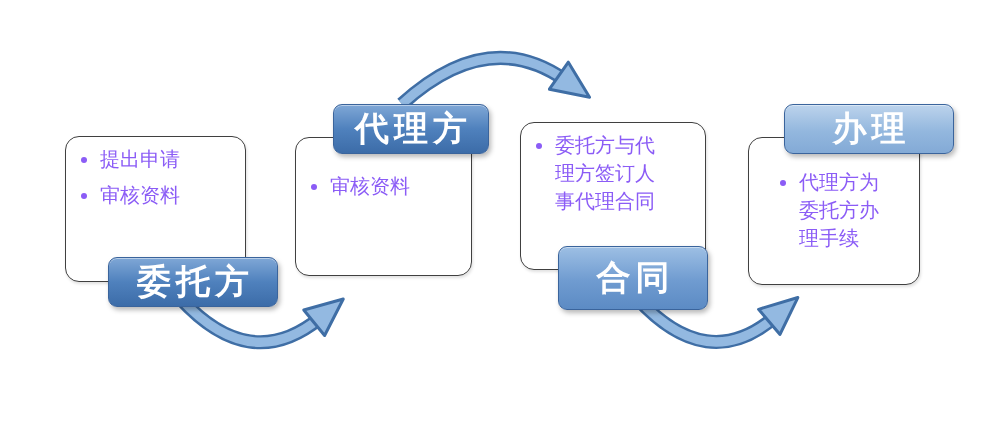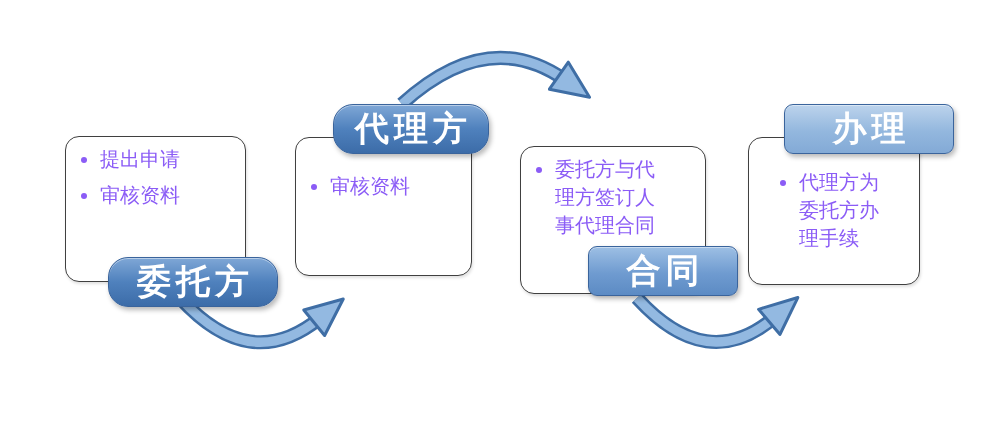--- a/index.html
+++ b/index.html
@@ -62,7 +62,7 @@
     z-index: 3;
     box-shadow: 2px 3px 5px rgba(0,0,0,0.28), inset 0 1px 0 rgba(255,255,255,0.45);
   }
-  .tab-dark   { background: linear-gradient(180deg, #7fa7d6 0%, #4f81bd 50%, #3c6ca8 100%); border-radius: 20px; }
+  .tab-dark   { background: linear-gradient(180deg, #7fa7d6 0%, #4f81bd 50%, #3c6ca8 100%); }
   .tab-medium { background: linear-gradient(180deg, #9dbfe4 0%, #6f9bd0 55%, #5c8bc4 100%); }
   .tab-light  { background: linear-gradient(180deg, #bcd3ec 0%, #93b7de 55%, #83aad6 100%); }
   .tab1 { left: 108px; top: 257px; width: 170px; height: 50px; }

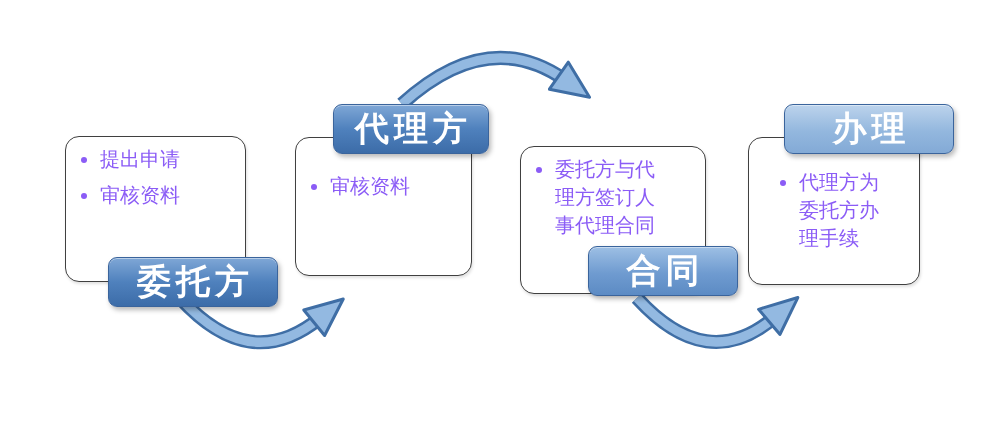--- a/index.html
+++ b/index.html
@@ -41,7 +41,7 @@
   .card li { margin: 0 0 8px 0; }
   .card1 { left: 65px;  top: 136px; width: 181px; height: 146px; padding: 8px 8px 6px 12px; }
   .card2 { left: 295px; top: 137px; width: 177px; height: 139px; padding: 34px 8px 6px 12px; }
-  .card3 { left: 520px; top: 146px; width: 186px; height: 148px; padding: 8px 40px 6px 12px; }
+  .card3 { left: 520px; top: 122px; width: 186px; height: 148px; padding: 8px 40px 6px 12px; }
   .card3 li { margin-bottom: 0; }
   .card4 { left: 748px; top: 137px; width: 172px; height: 148px; padding: 30px 30px 6px 28px; }
   .card4 li { margin-bottom: 0; }

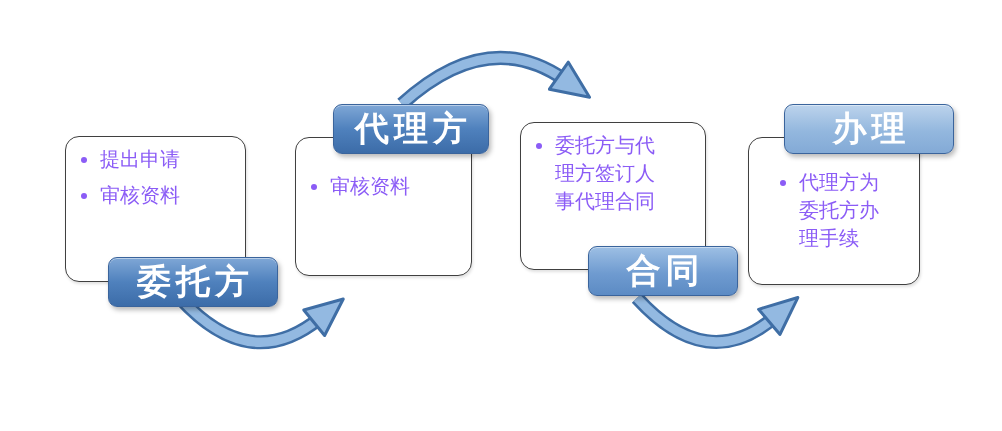--- a/index.html
+++ b/index.html
@@ -67,7 +67,7 @@
   .tab-light  { background: linear-gradient(180deg, #bcd3ec 0%, #93b7de 55%, #83aad6 100%); }
   .tab1 { left: 108px; top: 257px; width: 170px; height: 50px; }
   .tab2 { left: 333px; top: 104px; width: 156px; height: 50px; }
-  .tab3 { left: 588px; top: 246px; width: 150px; height: 50px; }
+  .tab3 { left: 558px; top: 246px; width: 150px; height: 64px; }
   .tab4 { left: 784px; top: 104px; width: 170px; height: 50px; }
 
   .arrow-under { fill: none; stroke: #3f6ea5; stroke-width: 14; stroke-linecap: butt; }

